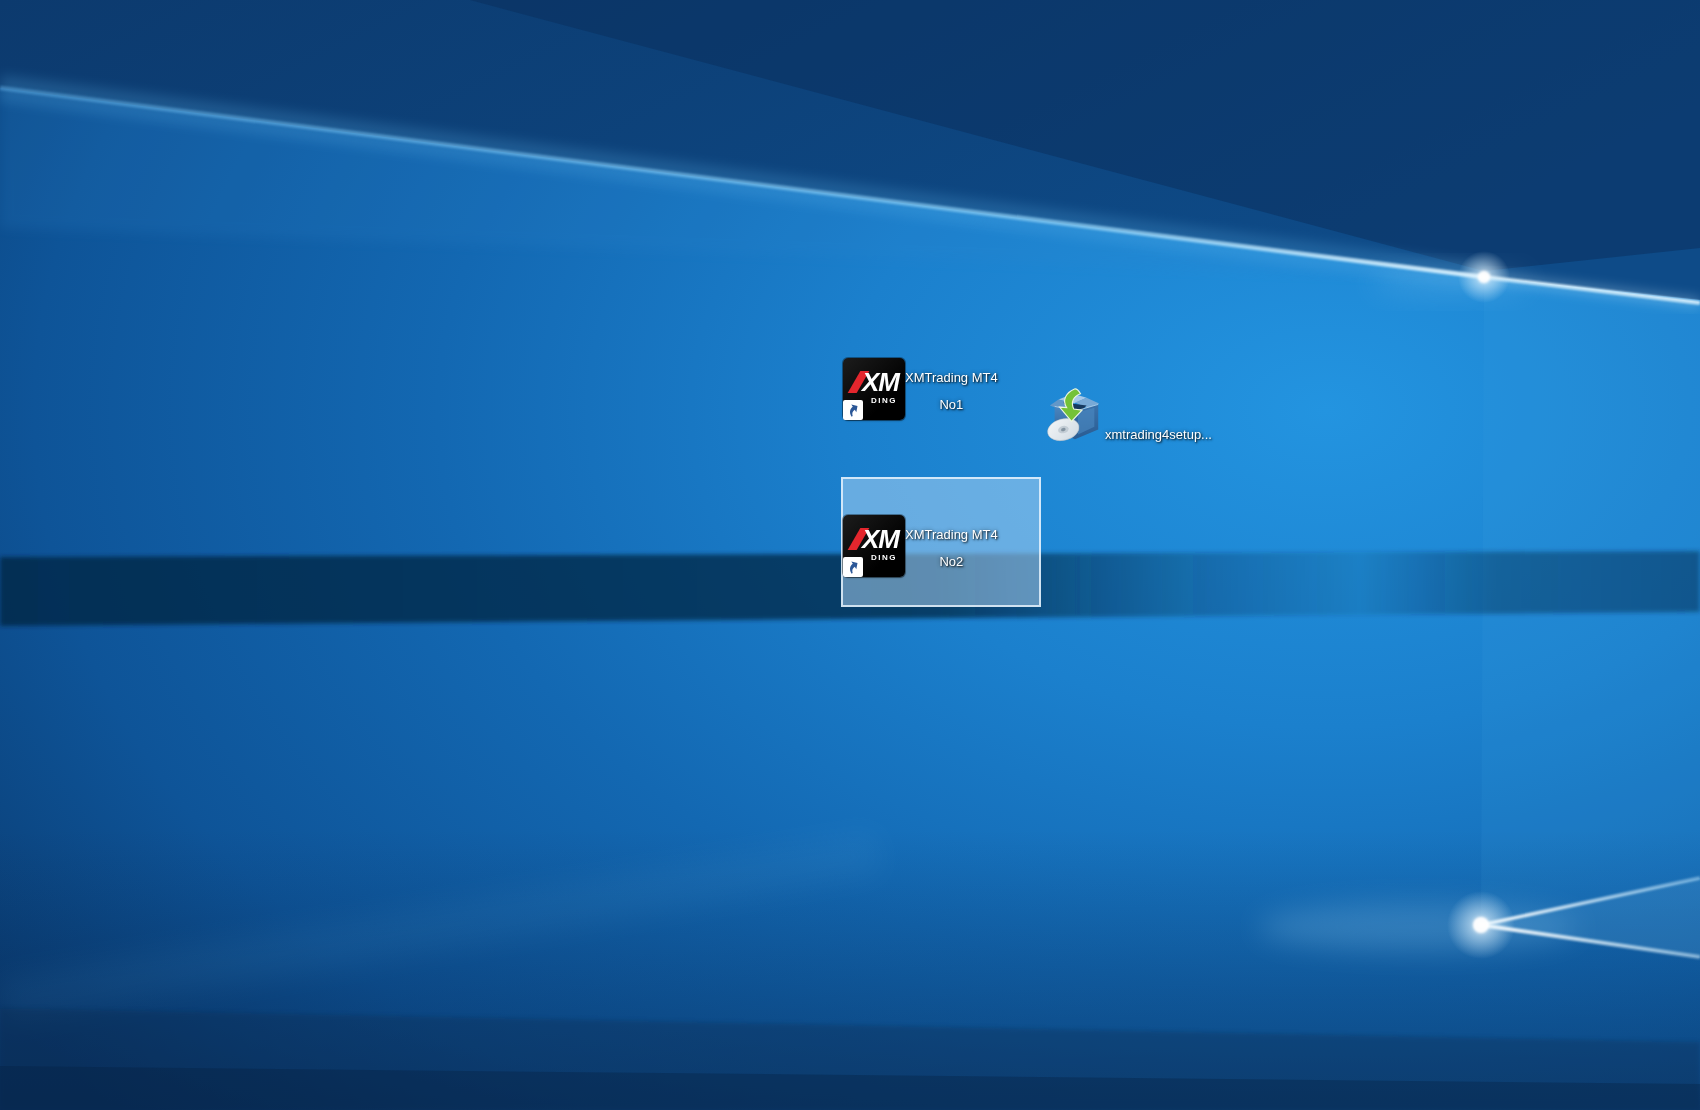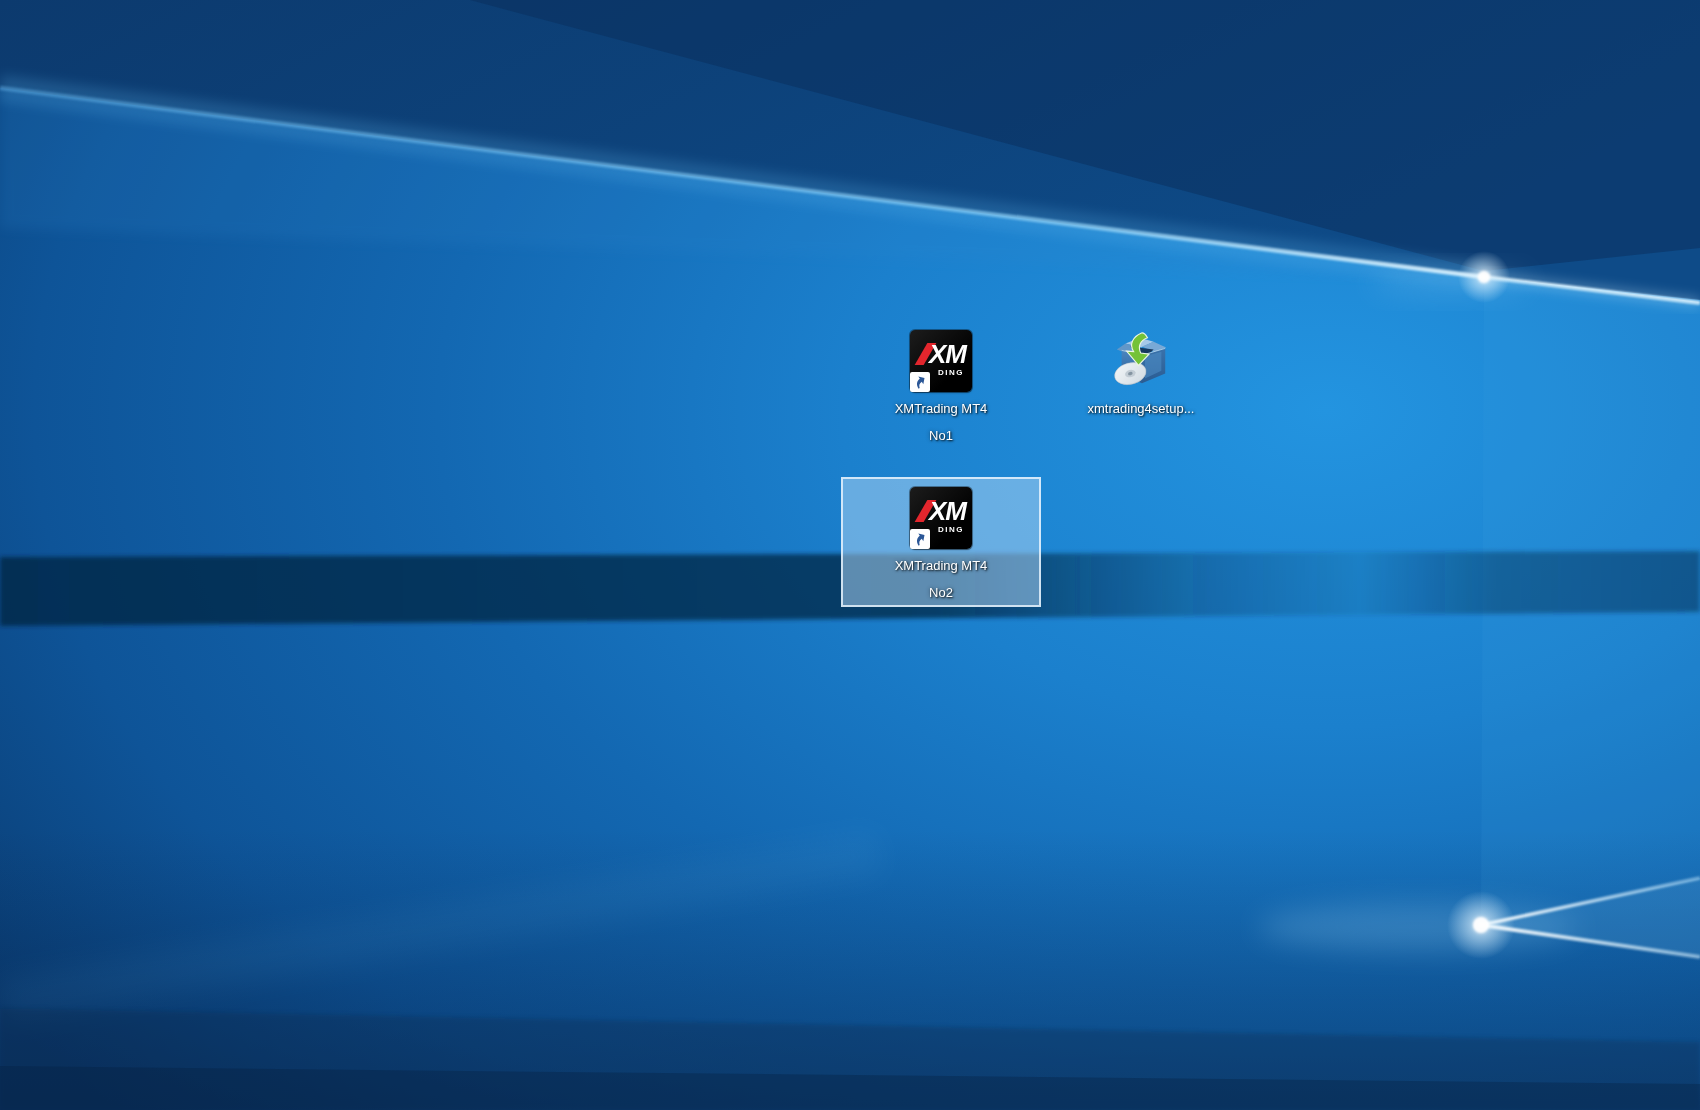--- a/index.html
+++ b/index.html
@@ -23,7 +23,7 @@
     height: 130px;
     z-index: 2;
     display: flex;
-    flex-direction: column;
+    flex-direction: row;
     align-items: center;
     padding-top: 8px;
     border: 2px solid transparent;

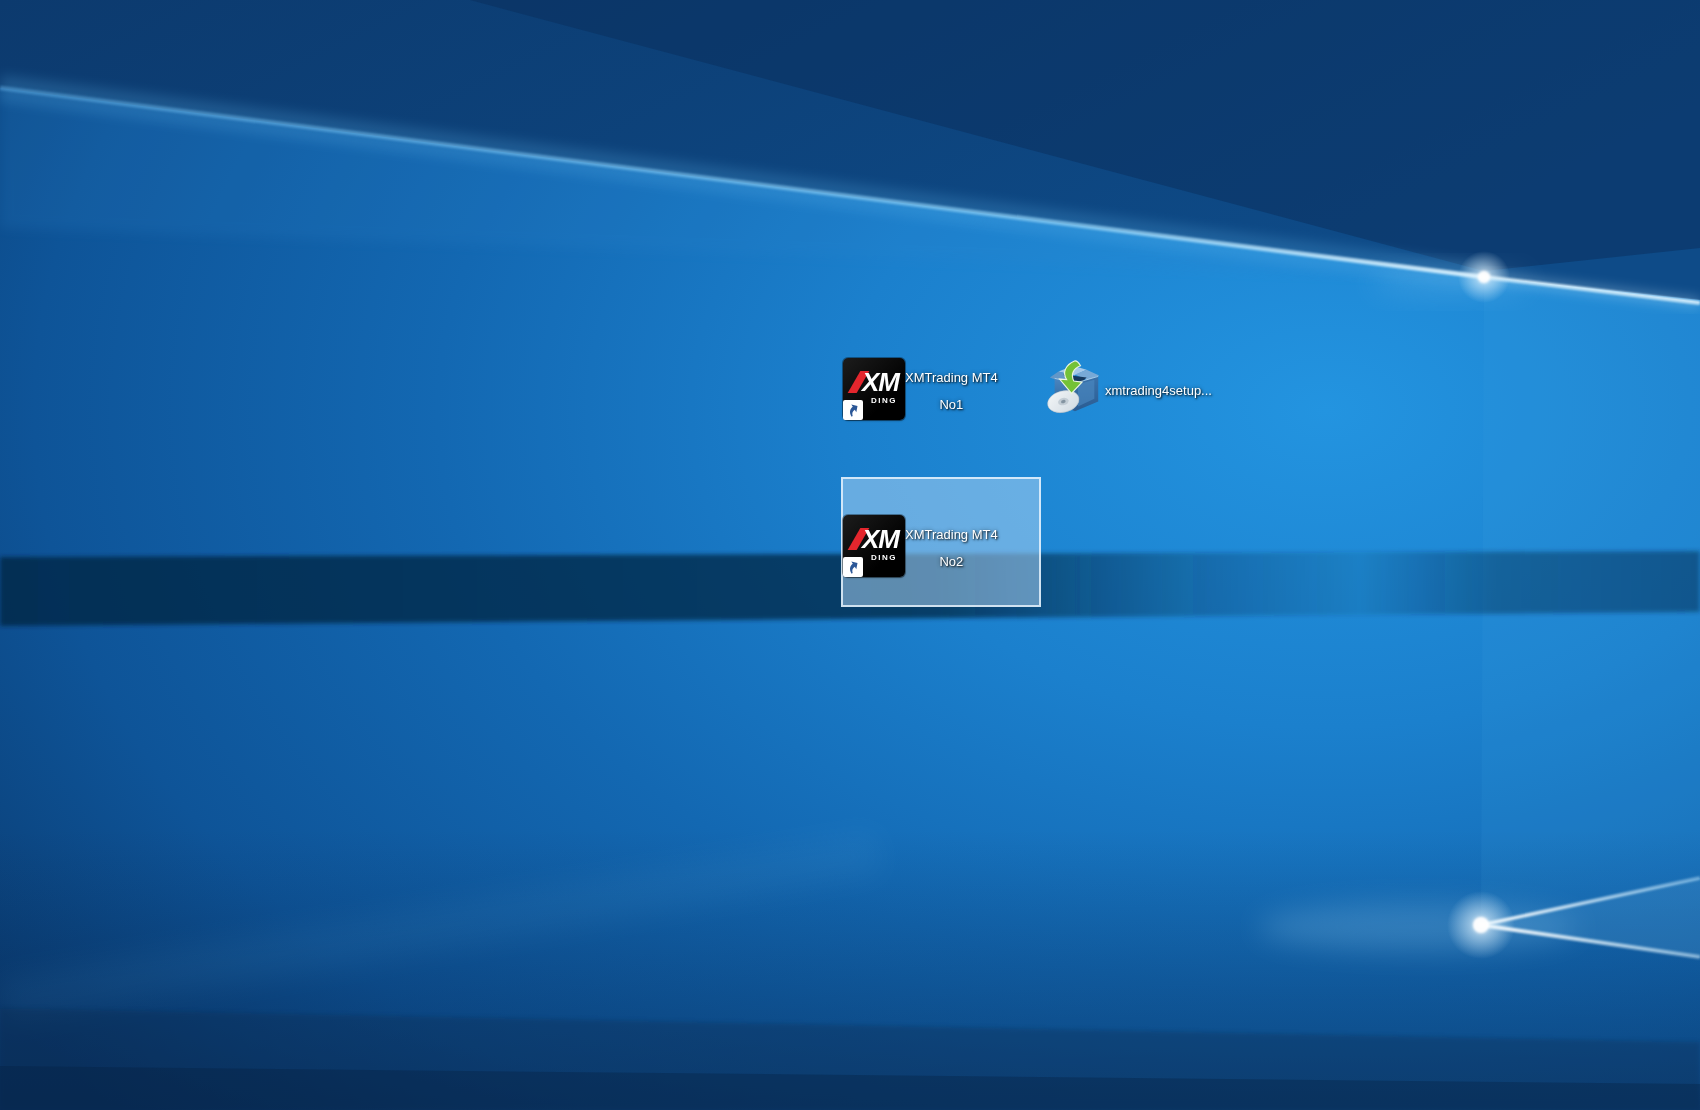--- a/index.html
+++ b/index.html
@@ -33,7 +33,7 @@
     border-color: rgba(236, 246, 255, 0.8);
   }
   .cell-no1   { left: 841px;  top: 320px; }
-  .cell-setup { left: 1041px; top: 320px; }
+  .cell-setup { left: 1041px; top: 320px; align-items: flex-end; }
   .cell-no2   { left: 841px;  top: 477px; }
 
   .icon-label {

